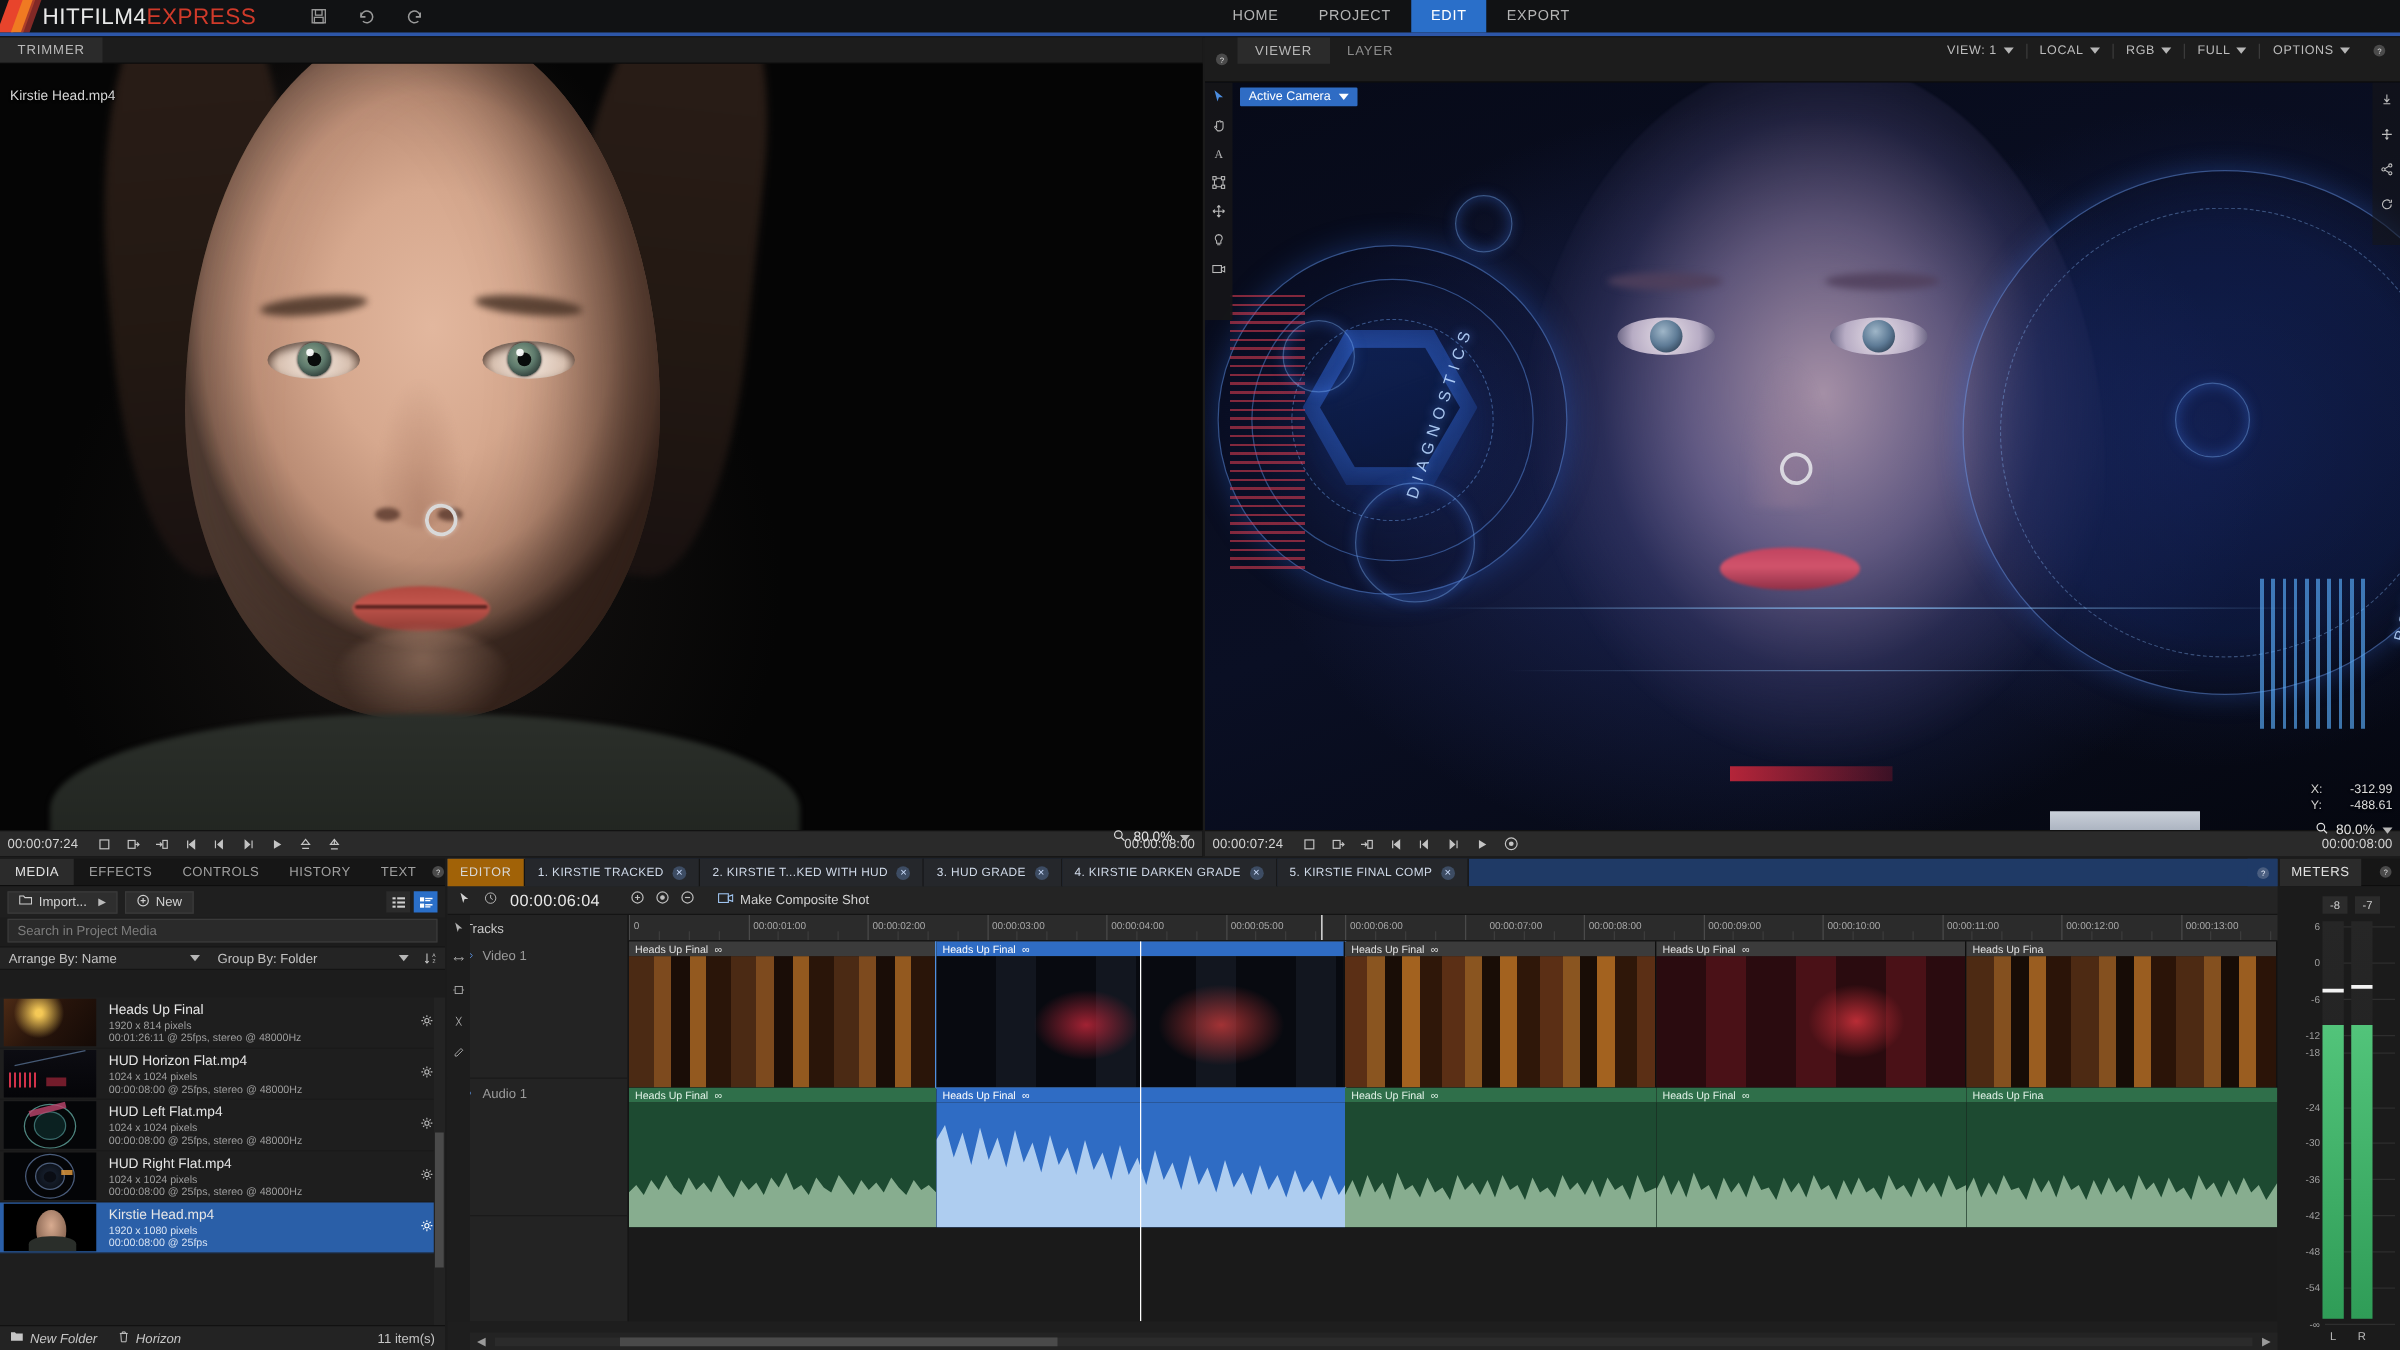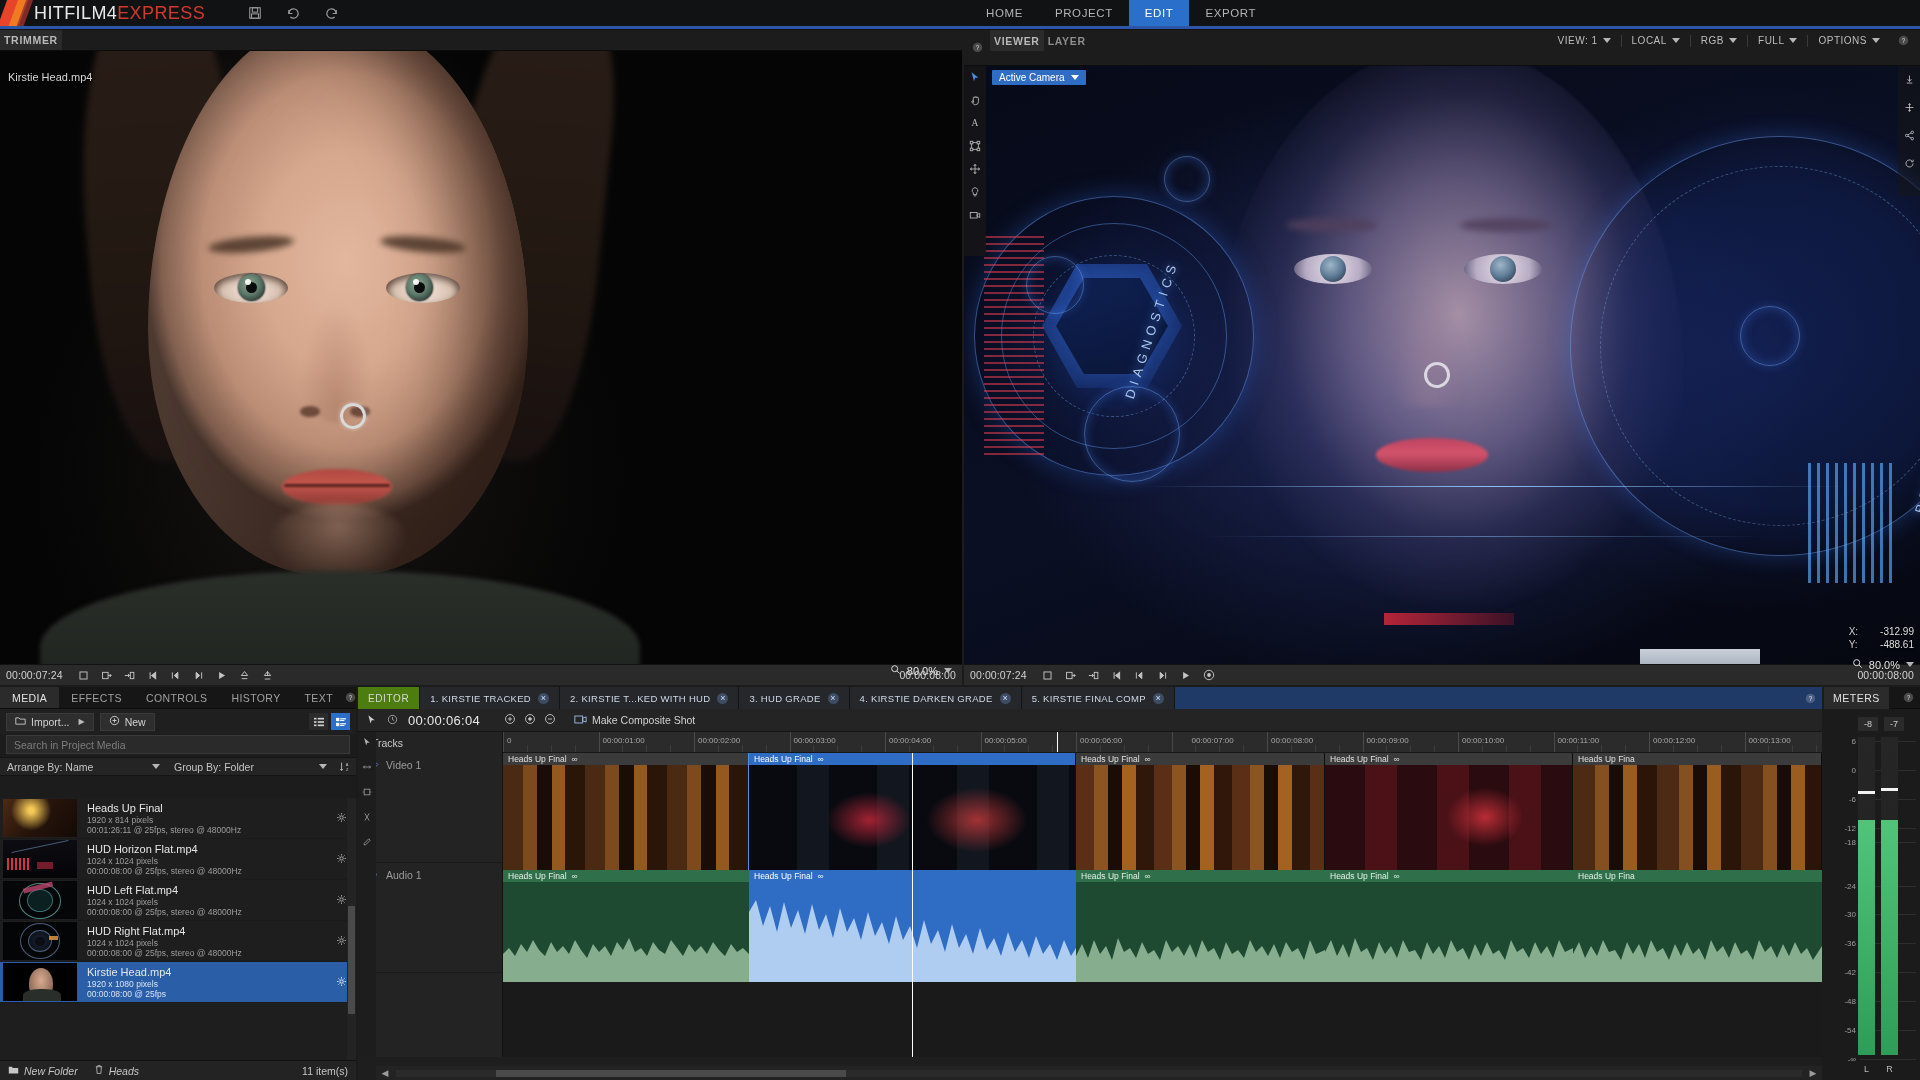--- a/index.html
+++ b/index.html
@@ -54,8 +54,8 @@
   .trimmer-panel { position: absolute; left: 0; top: 30px; width: 962px; height: 655px; background: #141414; }
   .paneltabs { height: 21px; background: #1c1c1c; display: flex; align-items: stretch; border-bottom: 1px solid #0c0c0c; }
   .paneltabs .ptab {
-    padding: 0 4px; display: flex; align-items: center; font-size: 10.5px;
-    letter-spacing: .7px; color: #b9b9b9; background: #2b2b2b; font-weight: bold;
+    padding: 0 14px; display: flex; align-items: center; font-size: 10.5px;
+    letter-spacing: .7px; color: #b9b9b9; background: #2b2b2b;
   }
   .paneltabs .ptab.inactive { background: transparent; color: #8d8d8d; }
   .trimmer-stage { position: relative; width: 962px; height: 634px; background: #000; overflow: hidden; }

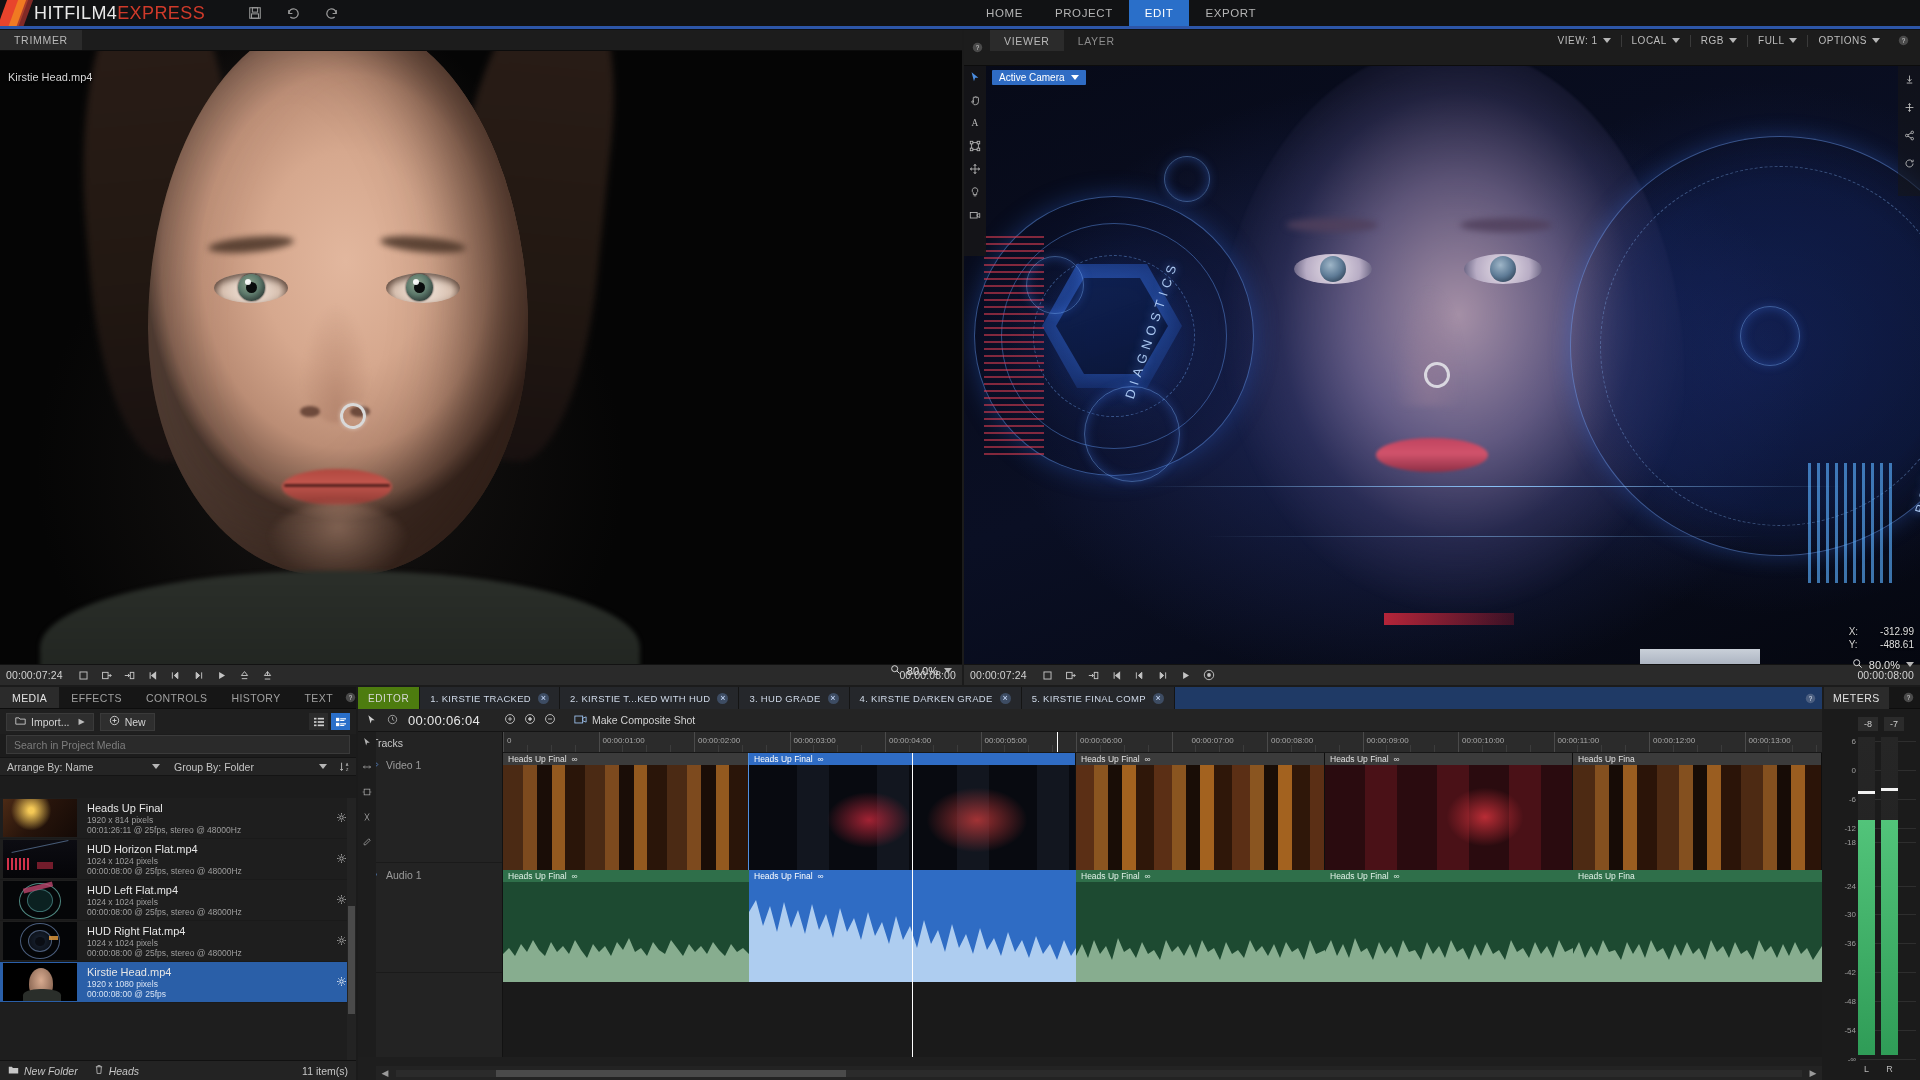--- a/index.html
+++ b/index.html
@@ -306,7 +306,7 @@
   .tl-tabs { height: 22px; display: flex; align-items: stretch; background: #1f3a66; }
   .tl-tabs .tt { display: flex; align-items: center; gap: 7px; padding: 0 10px; font-size: 9.5px;
     color: #cfd9e8; letter-spacing: .3px; background: #25272b; border-right: 1px solid #141414; white-space: nowrap;}
-  .tl-tabs .tt.editor { background: #4d7c0f; color: #d8d8d8; letter-spacing:.6px; font-size:10px;}
+  .tl-tabs .tt.editor { background: #a16207; color: #d8d8d8; letter-spacing:.6px; font-size:10px;}
   .tl-tabs .closex { width: 11px; height: 11px; border-radius: 50%; background: #3d4c63; color: #cfe0ff;
      font-size: 9px; display: flex; align-items: center; justify-content: center; line-height: 1;}
   .tl-tabs .helpdot { margin-left: auto; width: 24px; display:flex;align-items:center;justify-content:center; background:#1f3a66;}

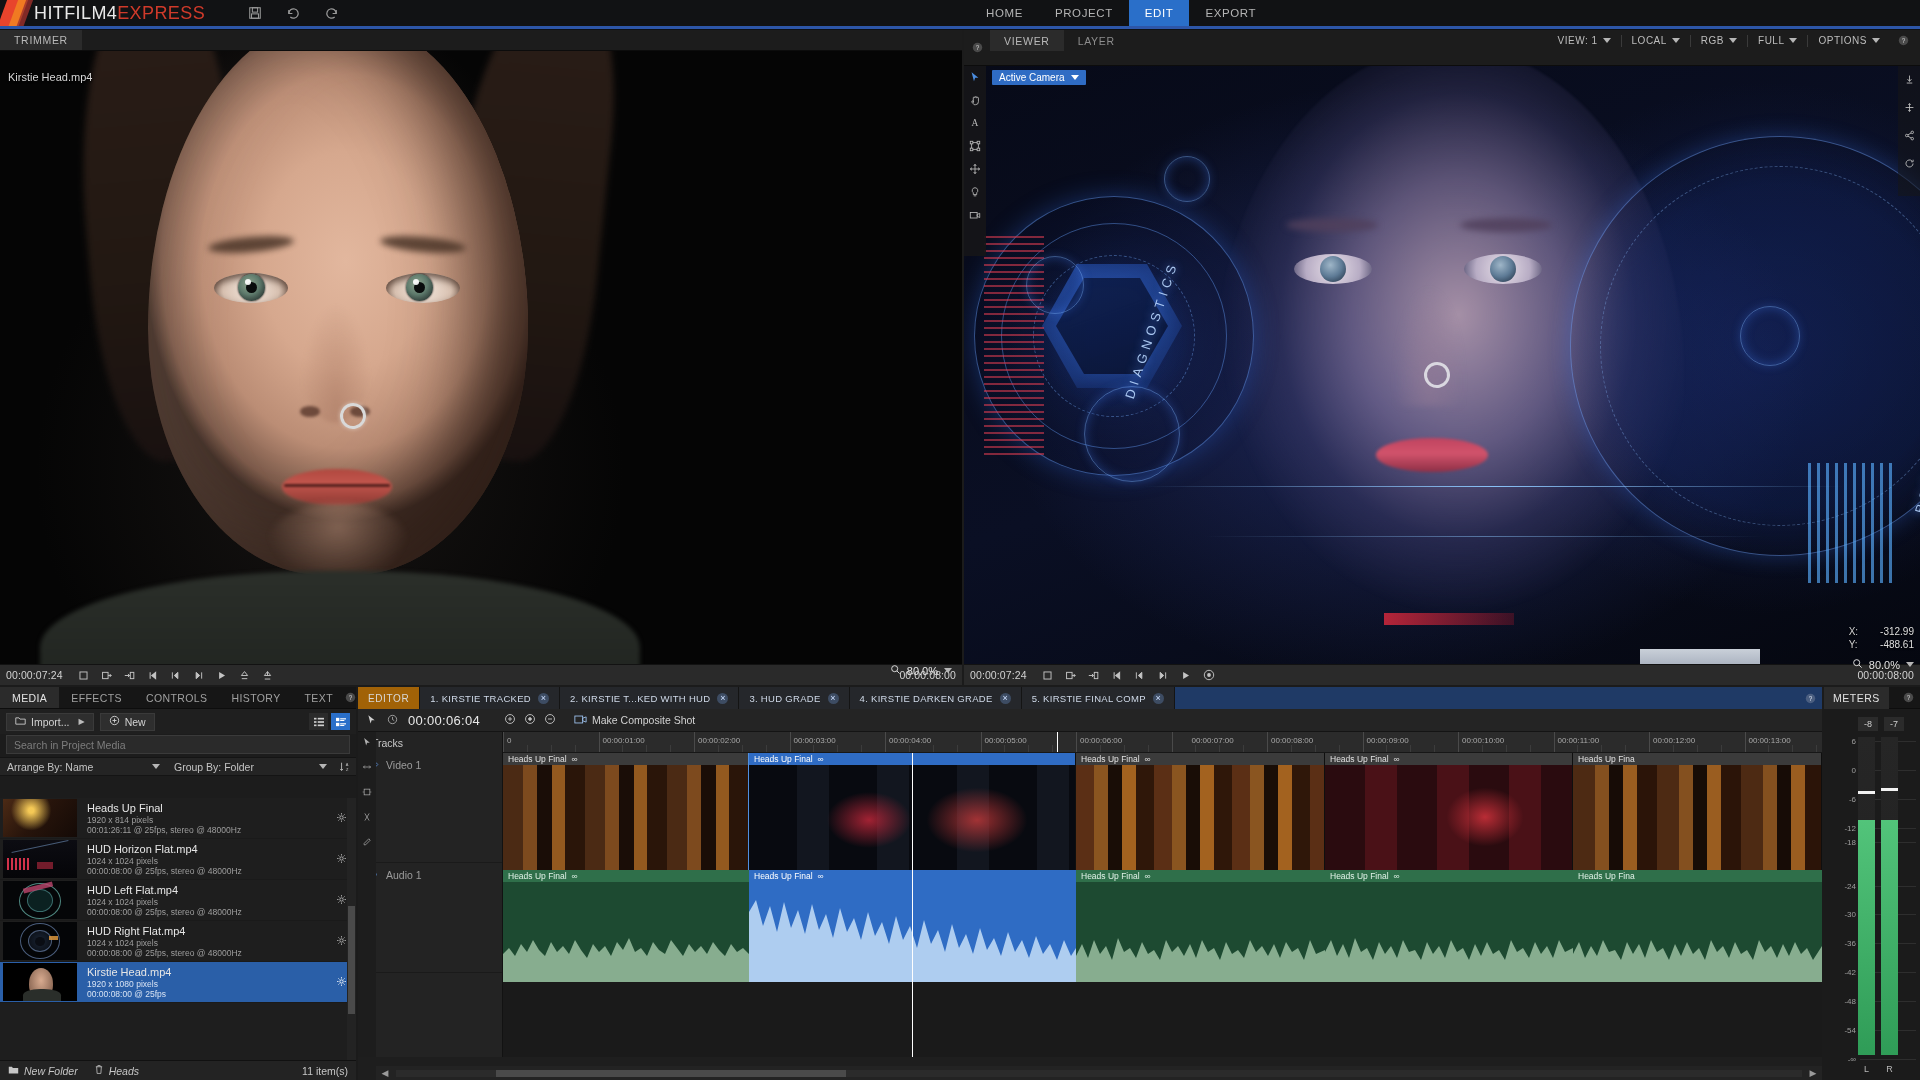--- a/index.html
+++ b/index.html
@@ -949,7 +949,7 @@
         <span><svg width="10" height="11" viewBox="0 0 12 14" fill="none" stroke="#c6c6c6" stroke-width="1">
               <path d="M2 3.5h8M4.5 3.5V2h3v1.5M3 3.5l.6 8.5h4.8L9 3.5"></path>
             </svg></span>
-        <span>Heads</span>
+        <span>Horizon</span>
       </span>
       <span class="cnt">11 item(s)</span>
     </div>

